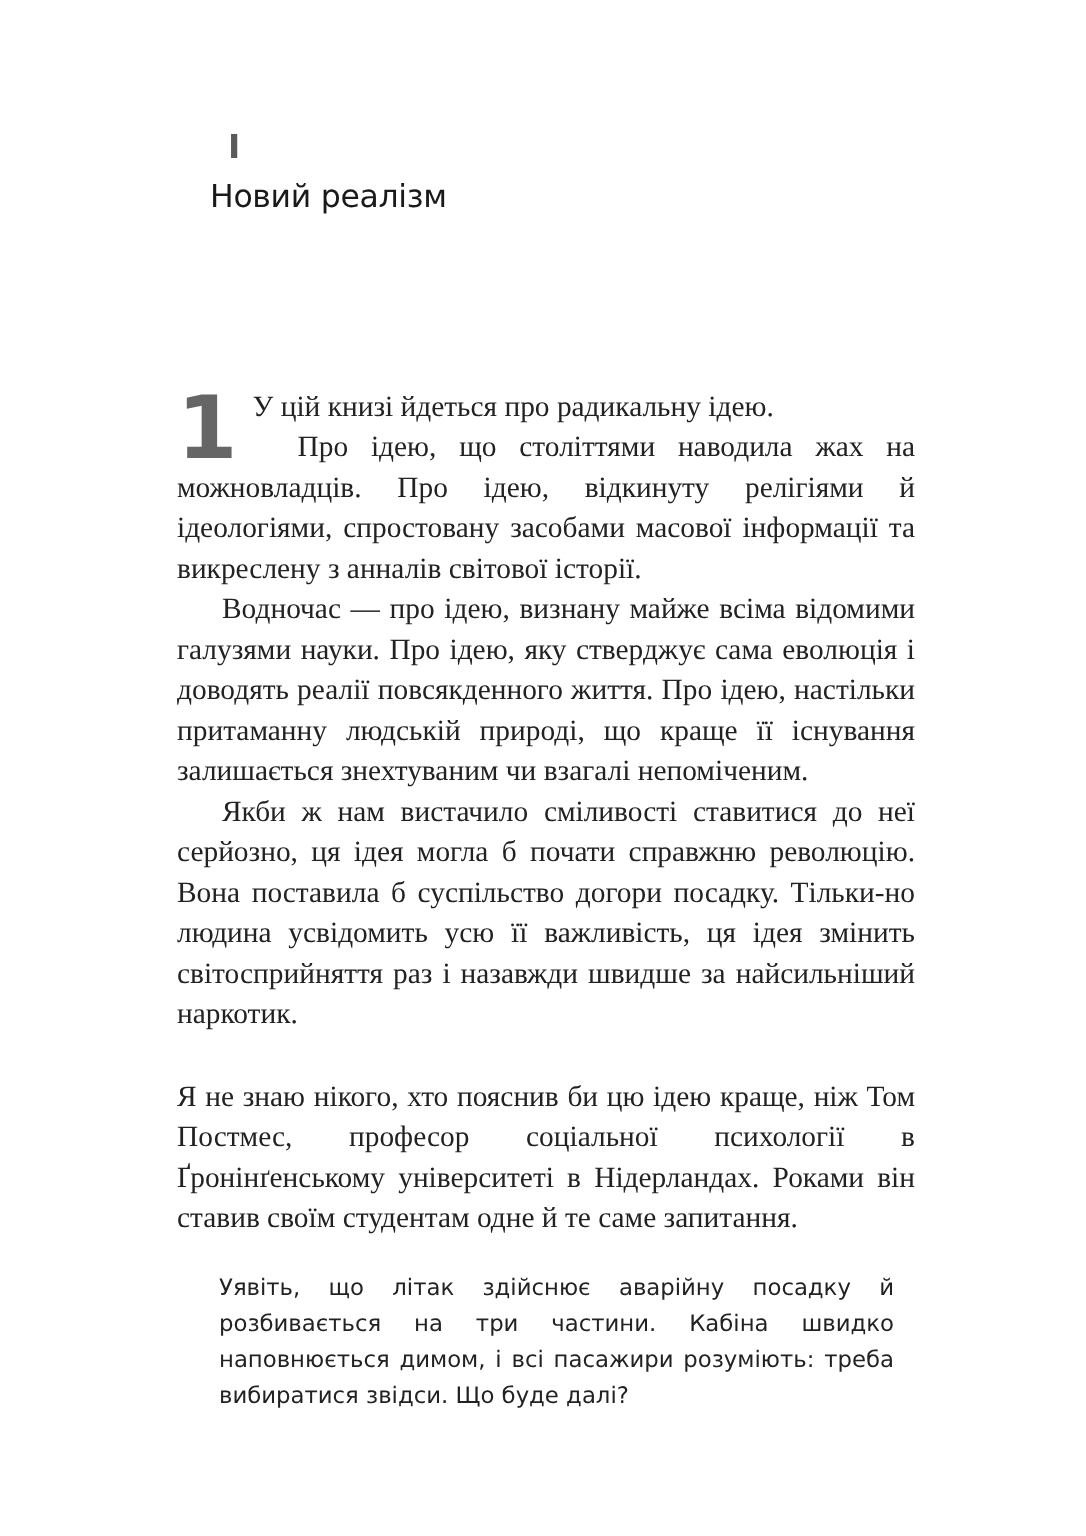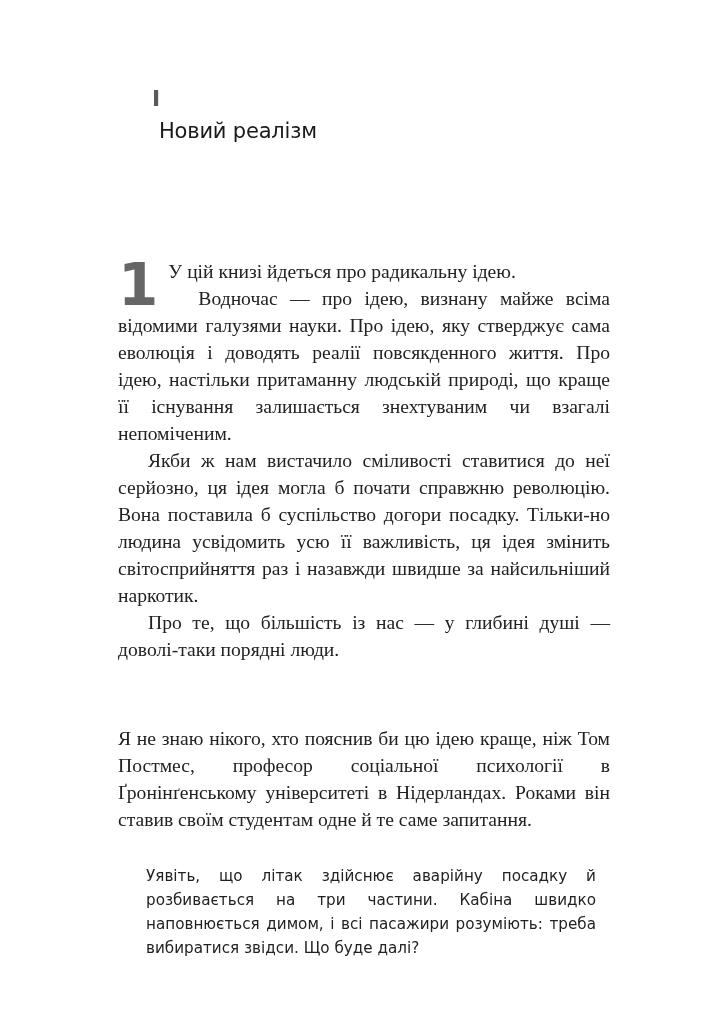--- a/index.html
+++ b/index.html
@@ -26,7 +26,7 @@
     }
     .chapter-title {
       position: absolute;
-      left: 159px;
+      left: 140px;
       top: 119px;
       font-family: "DejaVu Sans", sans-serif;
       font-size: 21px;

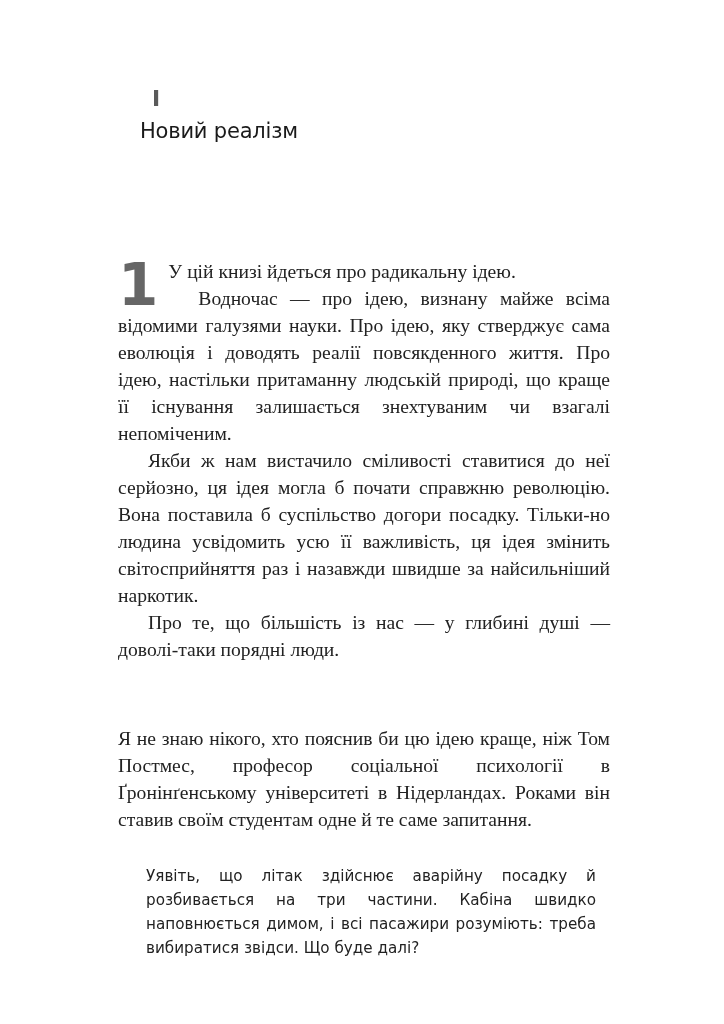--- a/index.html
+++ b/index.html
@@ -91,6 +91,7 @@
 <div class="body-text">
   <span class="dropcap">1</span>
   <p class="para first">У цій книзі йдеться про радикальну ідею.</p>
+  <p class="para">Про ідею, що століттями наводила жах на можновладців. Про ідею, відкинуту релігіями й ідеологіями, спростовану засобами масової інформації та викреслену з анналів світової історії.</p>
   <p class="para">Водночас — про ідею, визнану майже всіма відомими галузями науки. Про ідею, яку стверджує сама еволюція і доводять реалії повсякденного життя. Про ідею, настільки притаманну людській природі, що краще її існування залишається знехтуваним чи взагалі непоміченим.</p>
   <p class="para">Якби ж нам вистачило сміливості ставитися до неї серйозно, ця ідея могла б почати справжню революцію. Вона поставила б суспільство догори посадку. Тільки-но людина усвідомить усю її важливість, ця ідея змінить світосприйняття раз і назавжди швидше за найсильніший наркотик.</p>
   <p class="para">Про те, що більшість із нас — у глибині душі — доволі-таки порядні люди.</p>

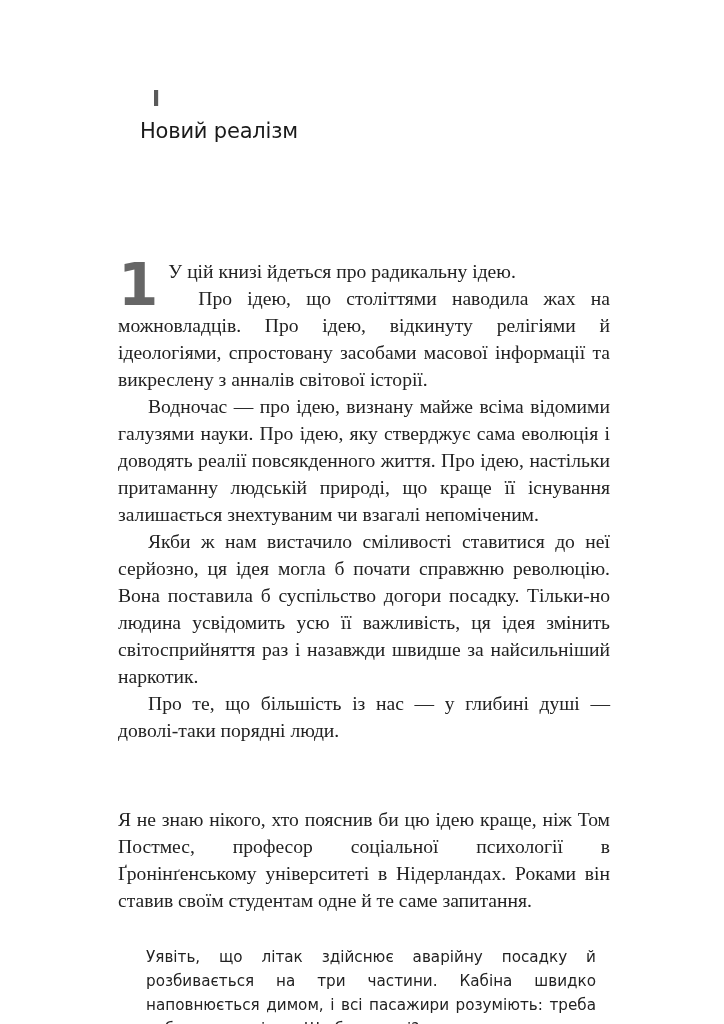--- a/index.html
+++ b/index.html
@@ -94,7 +94,6 @@
   <p class="para">Про ідею, що століттями наводила жах на можновладців. Про ідею, відкинуту релігіями й ідеологіями, спростовану засобами масової інформації та викреслену з анналів світової історії.</p>
   <p class="para">Водночас — про ідею, визнану майже всіма відомими галузями науки. Про ідею, яку стверджує сама еволюція і доводять реалії повсякденного життя. Про ідею, настільки притаманну людській природі, що краще її існування залишається знехтуваним чи взагалі непоміченим.</p>
   <p class="para">Якби ж нам вистачило сміливості ставитися до неї серйозно, ця ідея могла б почати справжню революцію. Вона поставила б суспільство догори посадку. Тільки-но людина усвідомить усю її важливість, ця ідея змінить світосприйняття раз і назавжди швидше за найсильніший наркотик.</p>
-  <p class="para">Про те, що більшість із нас — у глибині душі — доволі-таки порядні люди.</p>
   <div class="spacer"></div>
   <p class="para noindent">Я не знаю нікого, хто пояснив би цю ідею краще, ніж Том Постмес, професор соціальної психології в Ґронінґенському університеті в Нідерландах. Роками він ставив своїм студентам одне й те саме запитання.</p>
   <div class="quote">Уявіть, що літак здійснює аварійну посадку й розбивається на три частини. Кабіна швидко наповнюється димом, і всі пасажири розуміють: треба вибиратися звідси. Що буде далі?</div>

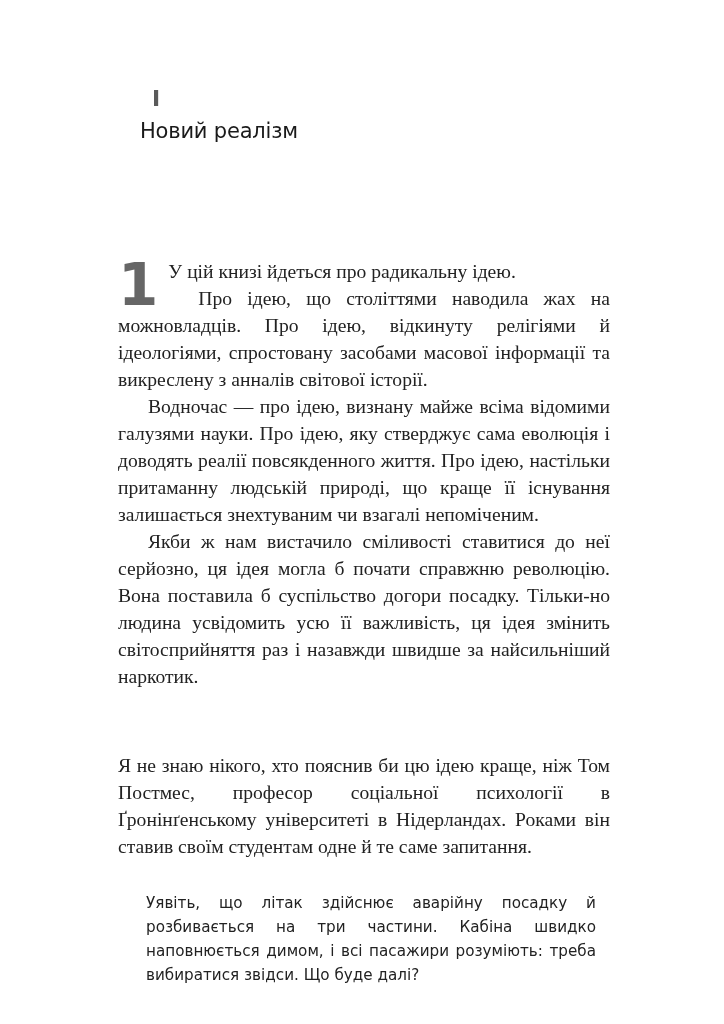--- a/index.html
+++ b/index.html
@@ -70,7 +70,6 @@
     }
     .para.noindent {
       text-indent: 0;
-      margin-top: 34px;
     }
     .quote {
       margin: 31px 0 0 28px;

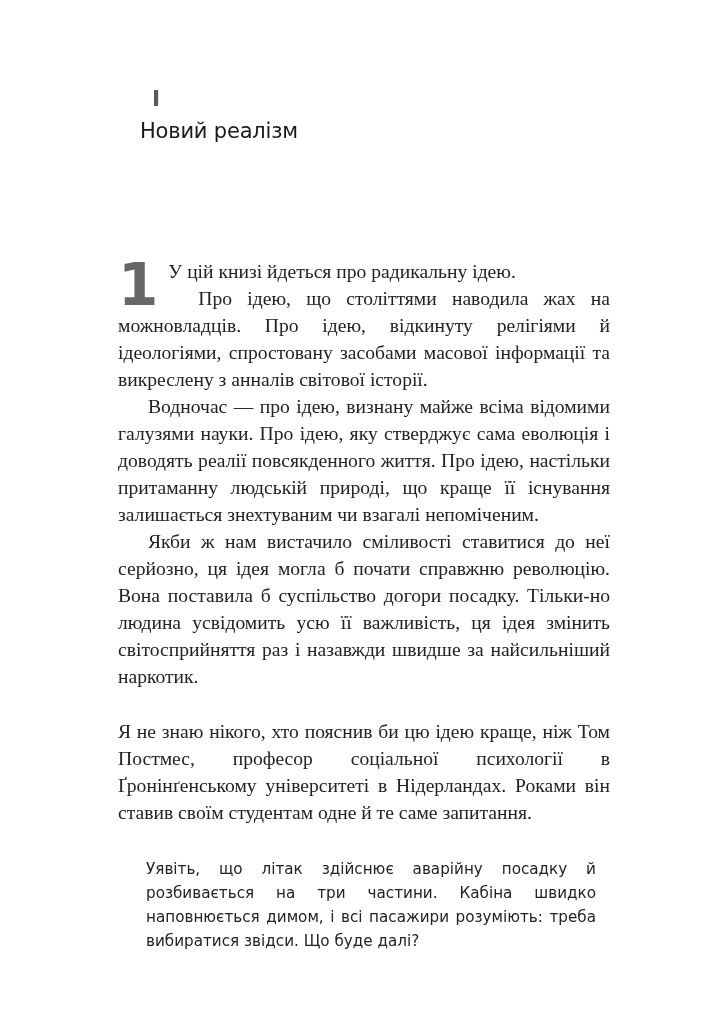--- a/index.html
+++ b/index.html
@@ -72,7 +72,7 @@
       text-indent: 0;
     }
     .quote {
-      margin: 31px 0 0 28px;
+      margin: 20px 0 0 28px;
       font-family: "DejaVu Sans", sans-serif;
       font-size: 15.2px;
       line-height: 24px;

